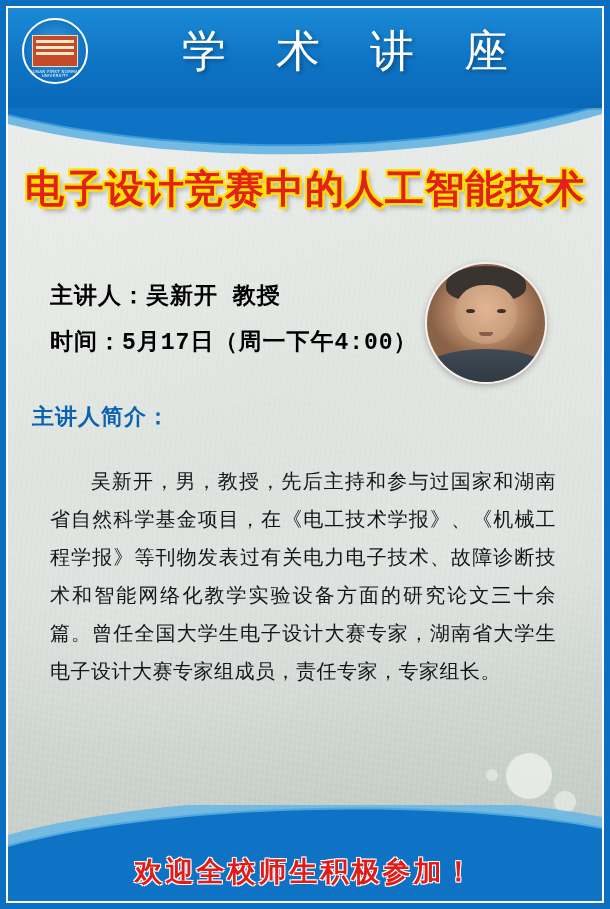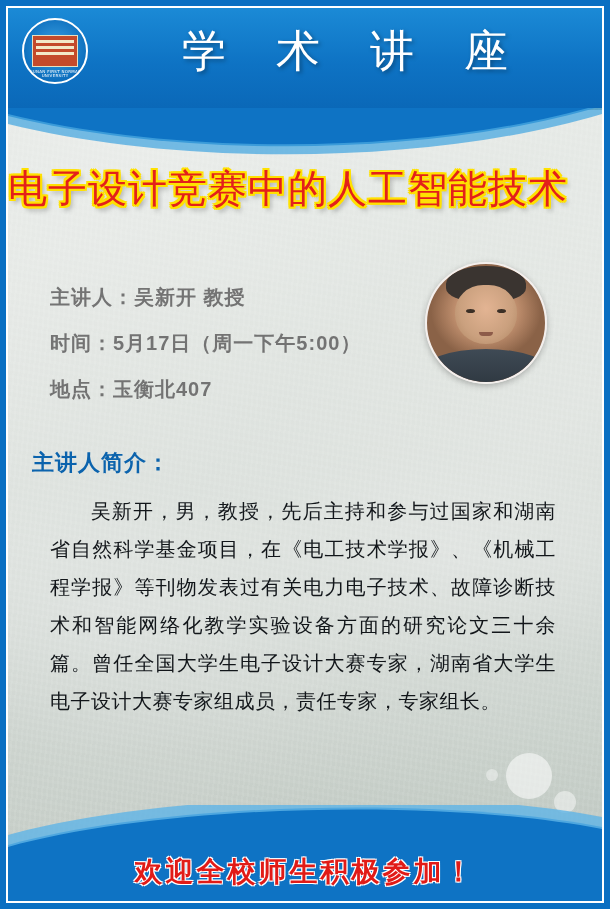--- a/index.html
+++ b/index.html
@@ -184,9 +184,9 @@
   }
   .main-title {
     margin-top: 42px;
-    text-align: left;
+    text-align: center;
     font-size: 39px;
-    font-weight: normal;
+    font-weight: bold;
     color: #e3201b;
     letter-spacing: 1px;
     font-family: "DejaVu Serif", "Liberation Serif", serif;

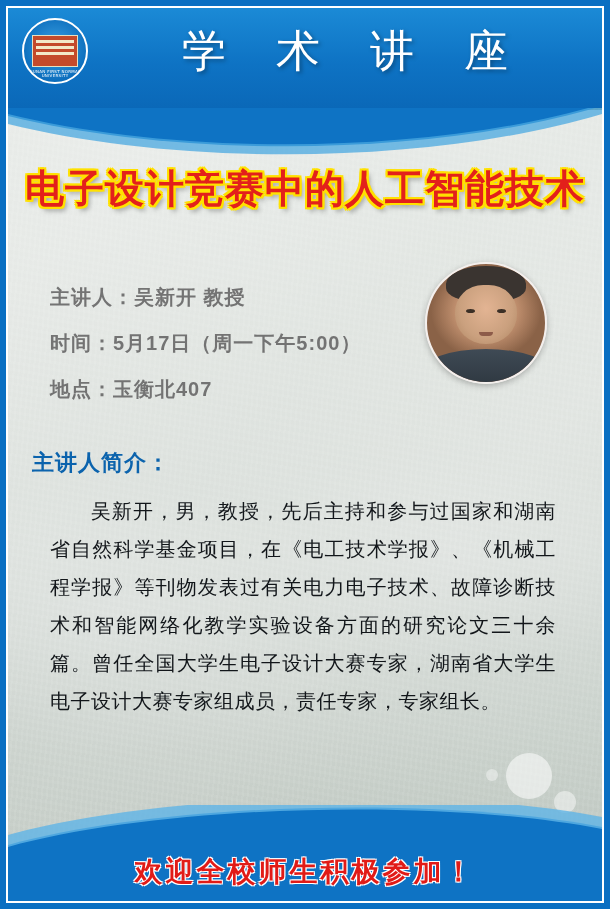--- a/index.html
+++ b/index.html
@@ -201,12 +201,12 @@
     position: relative;
   }
   .info-line {
-    font-size: 20px;
+    font-size: 23px;
     font-weight: bold;
-    color: #737373;
+    color: #000000;
     line-height: 46px;
     letter-spacing: 1px;
-    font-family: Liberation Sans, sans-serif;
+    font-family: Liberation Mono, monospace;
   }
   .portrait {
     position: absolute;

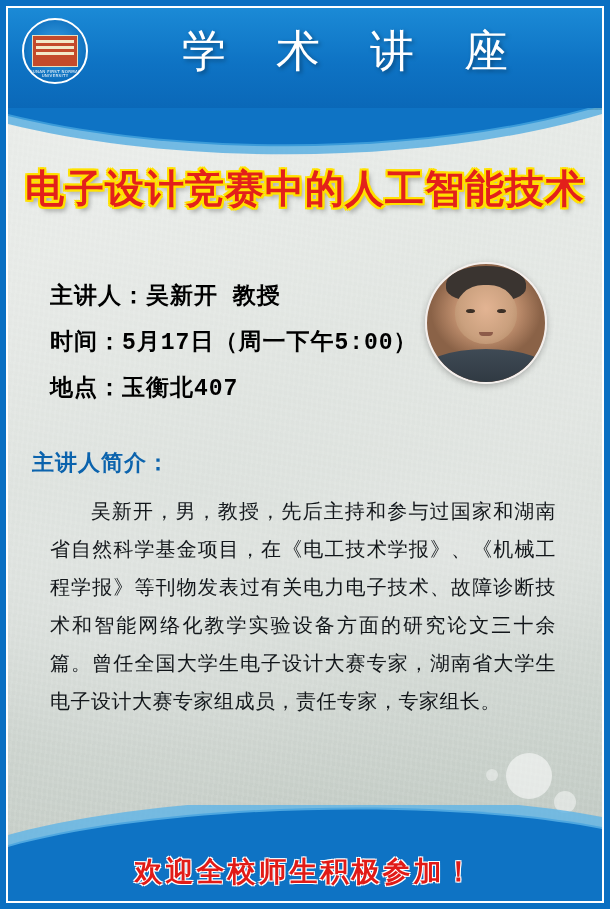--- a/index.html
+++ b/index.html
@@ -325,7 +325,7 @@
         <div class="body"></div>
       </div>
       <div class="info-line">主讲人：吴新开 教授</div>
-      <div class="info-line">时间：5月17日（周一下午5:00）</div>
+      <div class="info-line">时间：5月17日（周一下午4:00）</div>
       <div class="info-line">地点：玉衡北407</div>
     </div>
 

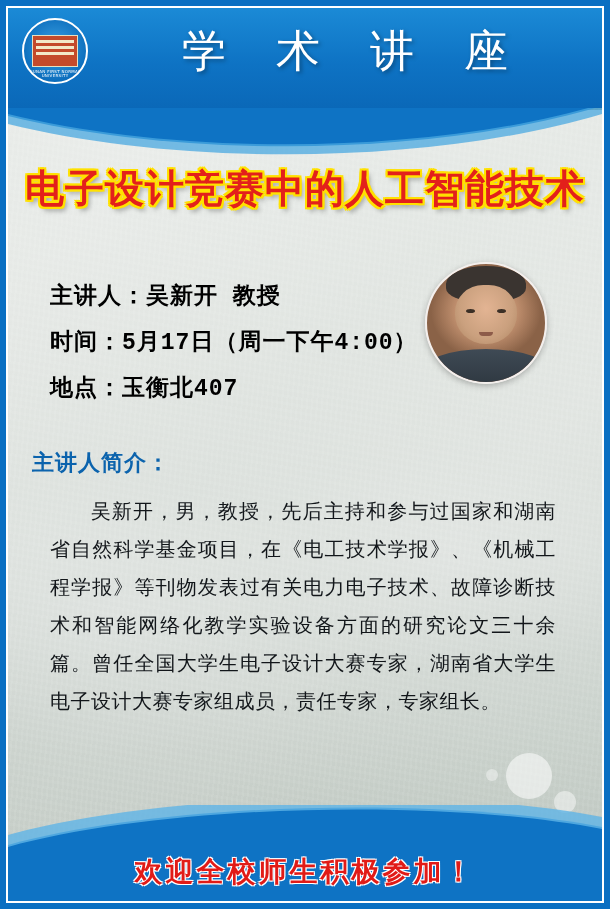--- a/index.html
+++ b/index.html
@@ -326,7 +326,6 @@
       </div>
       <div class="info-line">主讲人：吴新开 教授</div>
       <div class="info-line">时间：5月17日（周一下午4:00）</div>
-      <div class="info-line">地点：玉衡北407</div>
     </div>
 
     <div class="bio-title">主讲人简介：</div>

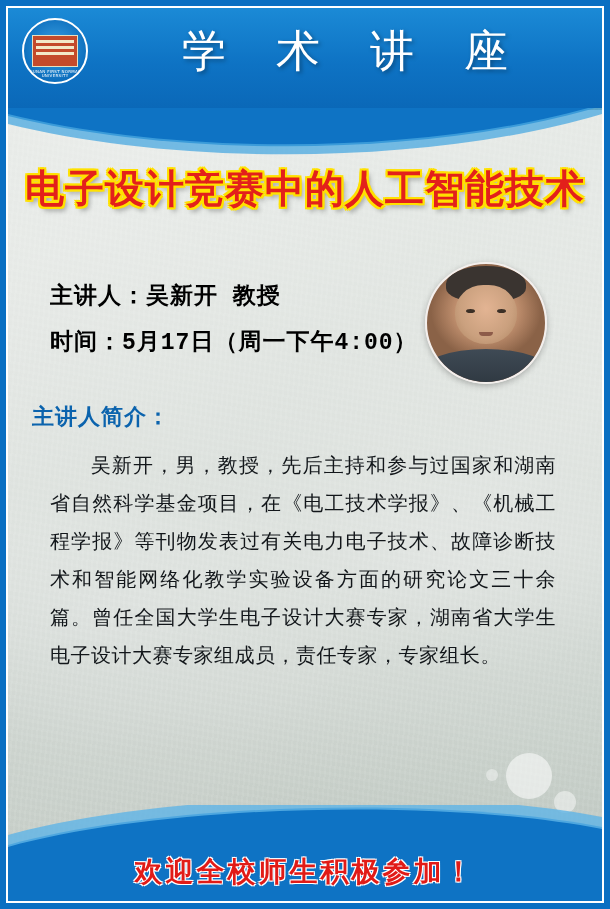--- a/index.html
+++ b/index.html
@@ -273,7 +273,7 @@
     letter-spacing: 1px;
   }
   .bio-body {
-    margin-top: 14px;
+    margin-top: 30px;
     padding: 0 46px 0 42px;
     font-size: 20px;
     line-height: 38px;

